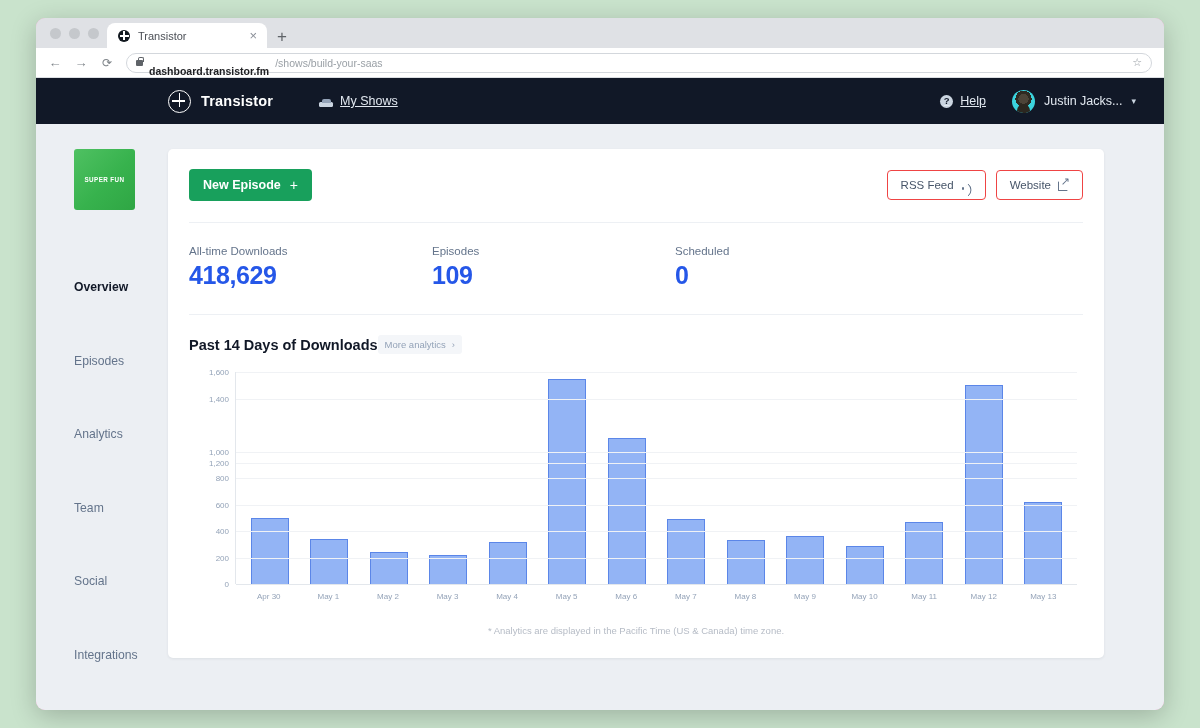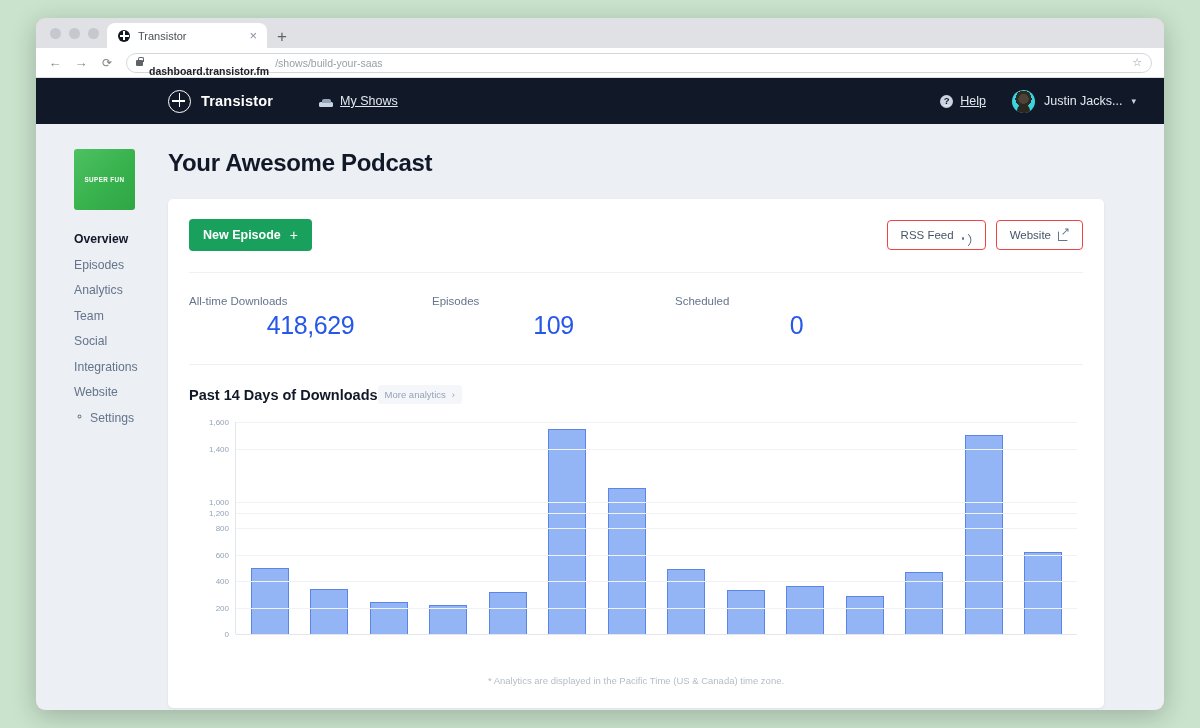--- a/index.html
+++ b/index.html
@@ -380,7 +380,6 @@
         </div>
 
         <div class="content">
-          <h1 class="page-title">Your Awesome Podcast</h1>
 
           <div class="card">
 

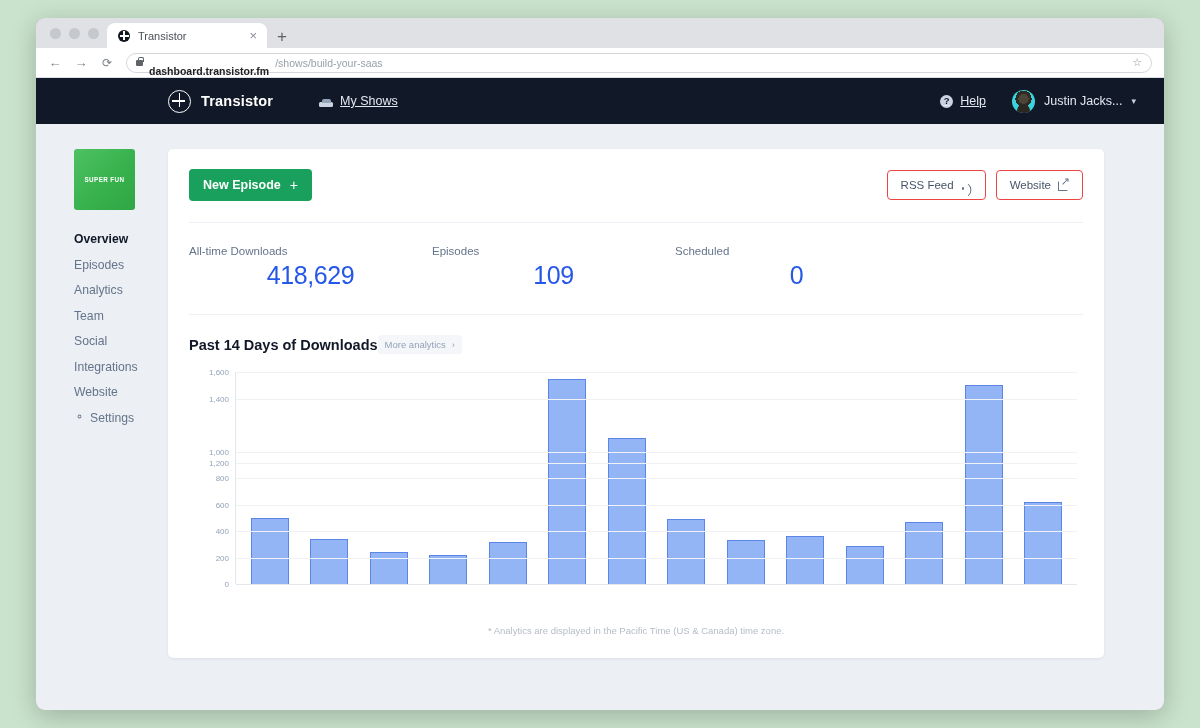--- a/index.html
+++ b/index.html
@@ -161,7 +161,7 @@
   .sidenav { margin-top: 22px; display: flex; flex-direction: column; gap: 11.5px; }
   .sidenav a {
     font-size: 12.2px; color: #64748b; text-decoration: none;
-    display: flex; align-items: flex-start; gap: 5px;
+    display: flex; align-items: flex-start; gap: 5px; margin-top: 48px;
   }
   .sidenav a.active { color: #111827; font-weight: 700; }
   .gear {

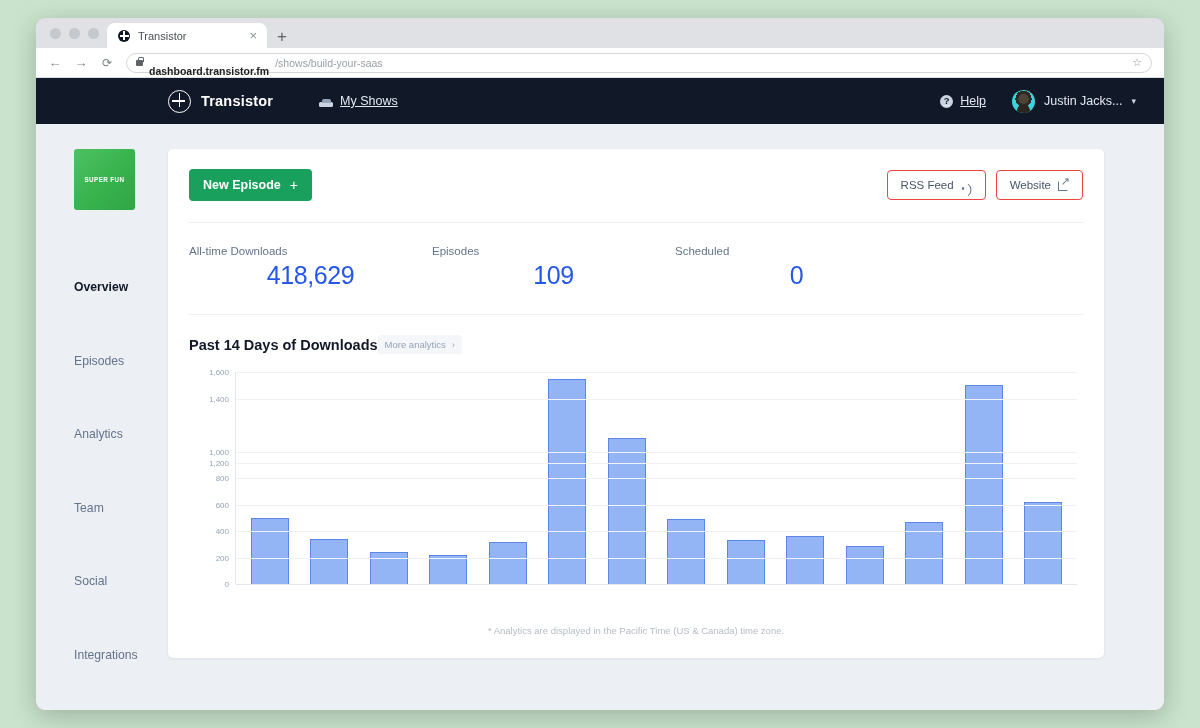--- a/index.html
+++ b/index.html
@@ -234,7 +234,7 @@
   }
   .stat { width: 243px; }
   .stat-label { font-size: 11.5px; color: #64748b; margin-bottom: 4px; }
-  .stat-value { font-size: 25px; font-weight: 400; color: #2557e8; letter-spacing: -0.4px; text-align: center; }
+  .stat-value { font-size: 25px; font-weight: 700; color: #2557e8; letter-spacing: -0.4px; }
 
   .chart-head {
     display: flex; align-items: center; 

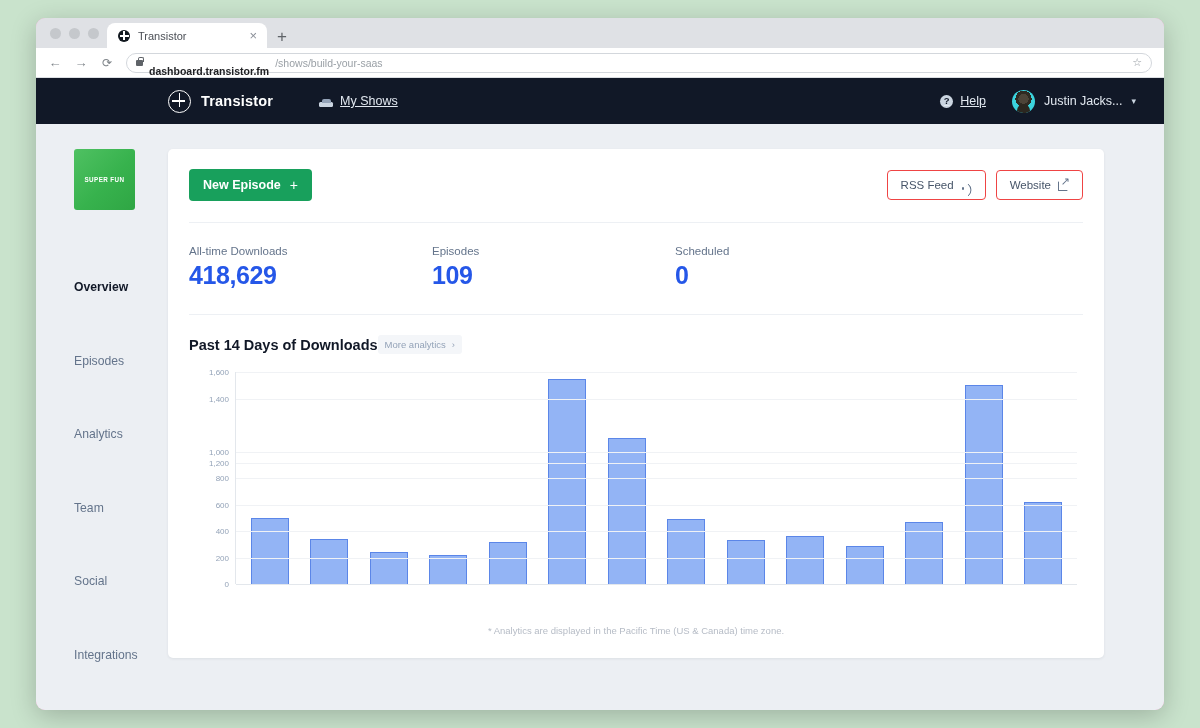--- a/index.html
+++ b/index.html
@@ -497,6 +497,22 @@
                     <span class="ytick">1,600</span>
                   </div>
                 </div>
+              <div class="xlabels" id="xlabels">
+                  <div class="xlabel">Apr 30</div>
+                  <div class="xlabel">May 1</div>
+                  <div class="xlabel">May 2</div>
+                  <div class="xlabel">May 3</div>
+                  <div class="xlabel">May 4</div>
+                  <div class="xlabel">May 5</div>
+                  <div class="xlabel">May 6</div>
+                  <div class="xlabel">May 7</div>
+                  <div class="xlabel">May 8</div>
+                  <div class="xlabel">May 9</div>
+                  <div class="xlabel">May 10</div>
+                  <div class="xlabel">May 11</div>
+                  <div class="xlabel">May 12</div>
+                  <div class="xlabel">May 13</div>
+                </div>
             </div>
 
             <div class="footnote">* Analytics are displayed in the Pacific Time (US &amp; Canada) time zone.</div>

